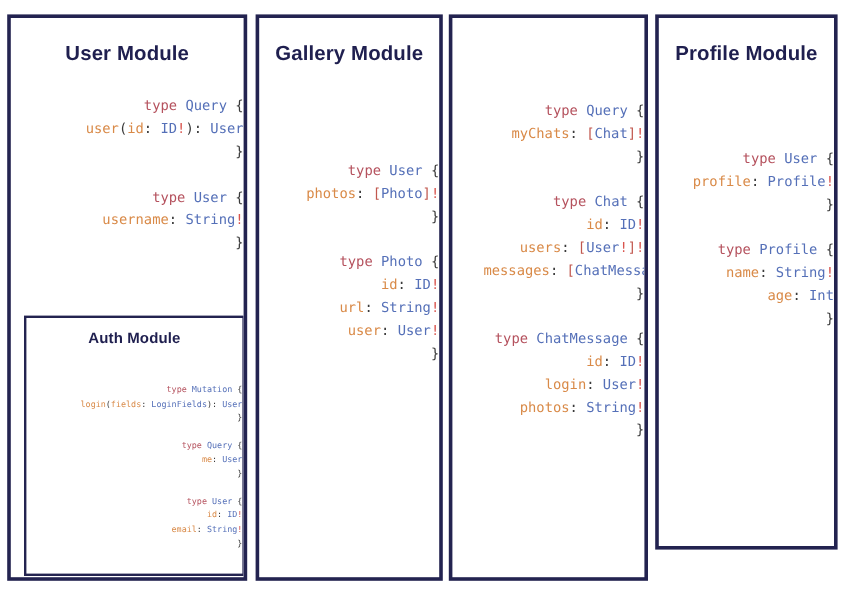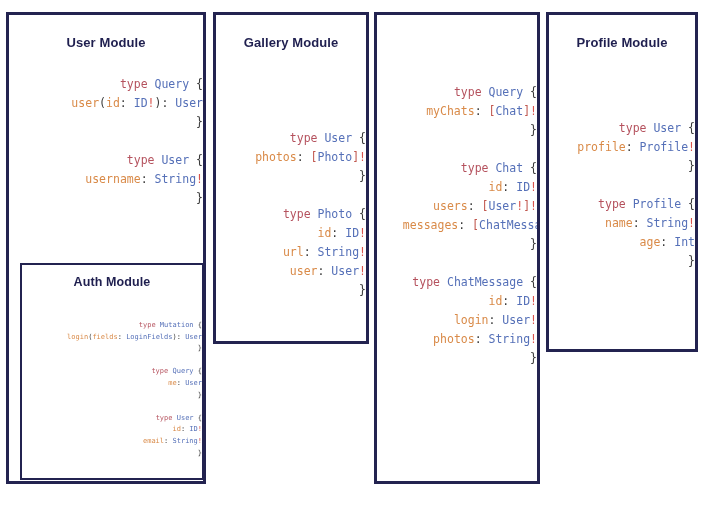--- a/index.html
+++ b/index.html
@@ -39,7 +39,7 @@
     text-align: center;
     font-weight: bold;
     color: #1f1f4f;
-    font-size: 13px;
+    font-size: 17px;
     letter-spacing: 0.1px;
     margin: 20px 0 0 0;
     line-height: 1.2;

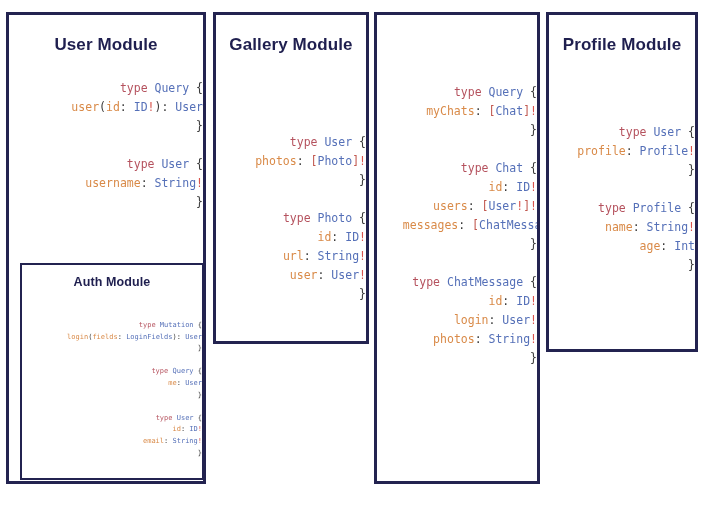--- a/index.html
+++ b/index.html
@@ -31,7 +31,7 @@
 
   
   #mod-user    { left: 6px;   top: 12px; width: 200px; height: 472px; }
-  #mod-gallery { left: 213px; top: 12px; width: 156px; height: 332px; }
+  #mod-gallery { left: 213px; top: 12px; width: 156px; height: 472px; }
   #mod-chat    { left: 374px; top: 12px; width: 166px; height: 472px; }
   #mod-profile { left: 546px; top: 12px; width: 152px; height: 340px; }
 

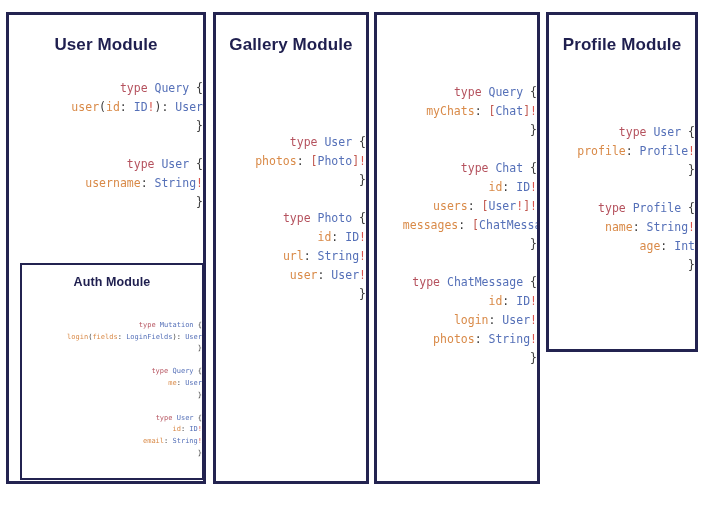--- a/index.html
+++ b/index.html
@@ -33,7 +33,7 @@
   #mod-user    { left: 6px;   top: 12px; width: 200px; height: 472px; }
   #mod-gallery { left: 213px; top: 12px; width: 156px; height: 472px; }
   #mod-chat    { left: 374px; top: 12px; width: 166px; height: 472px; }
-  #mod-profile { left: 546px; top: 12px; width: 152px; height: 340px; }
+  #mod-profile { left: 546px; top: 12px; width: 152px; height: 446px; }
 
   .module-title {
     text-align: center;

